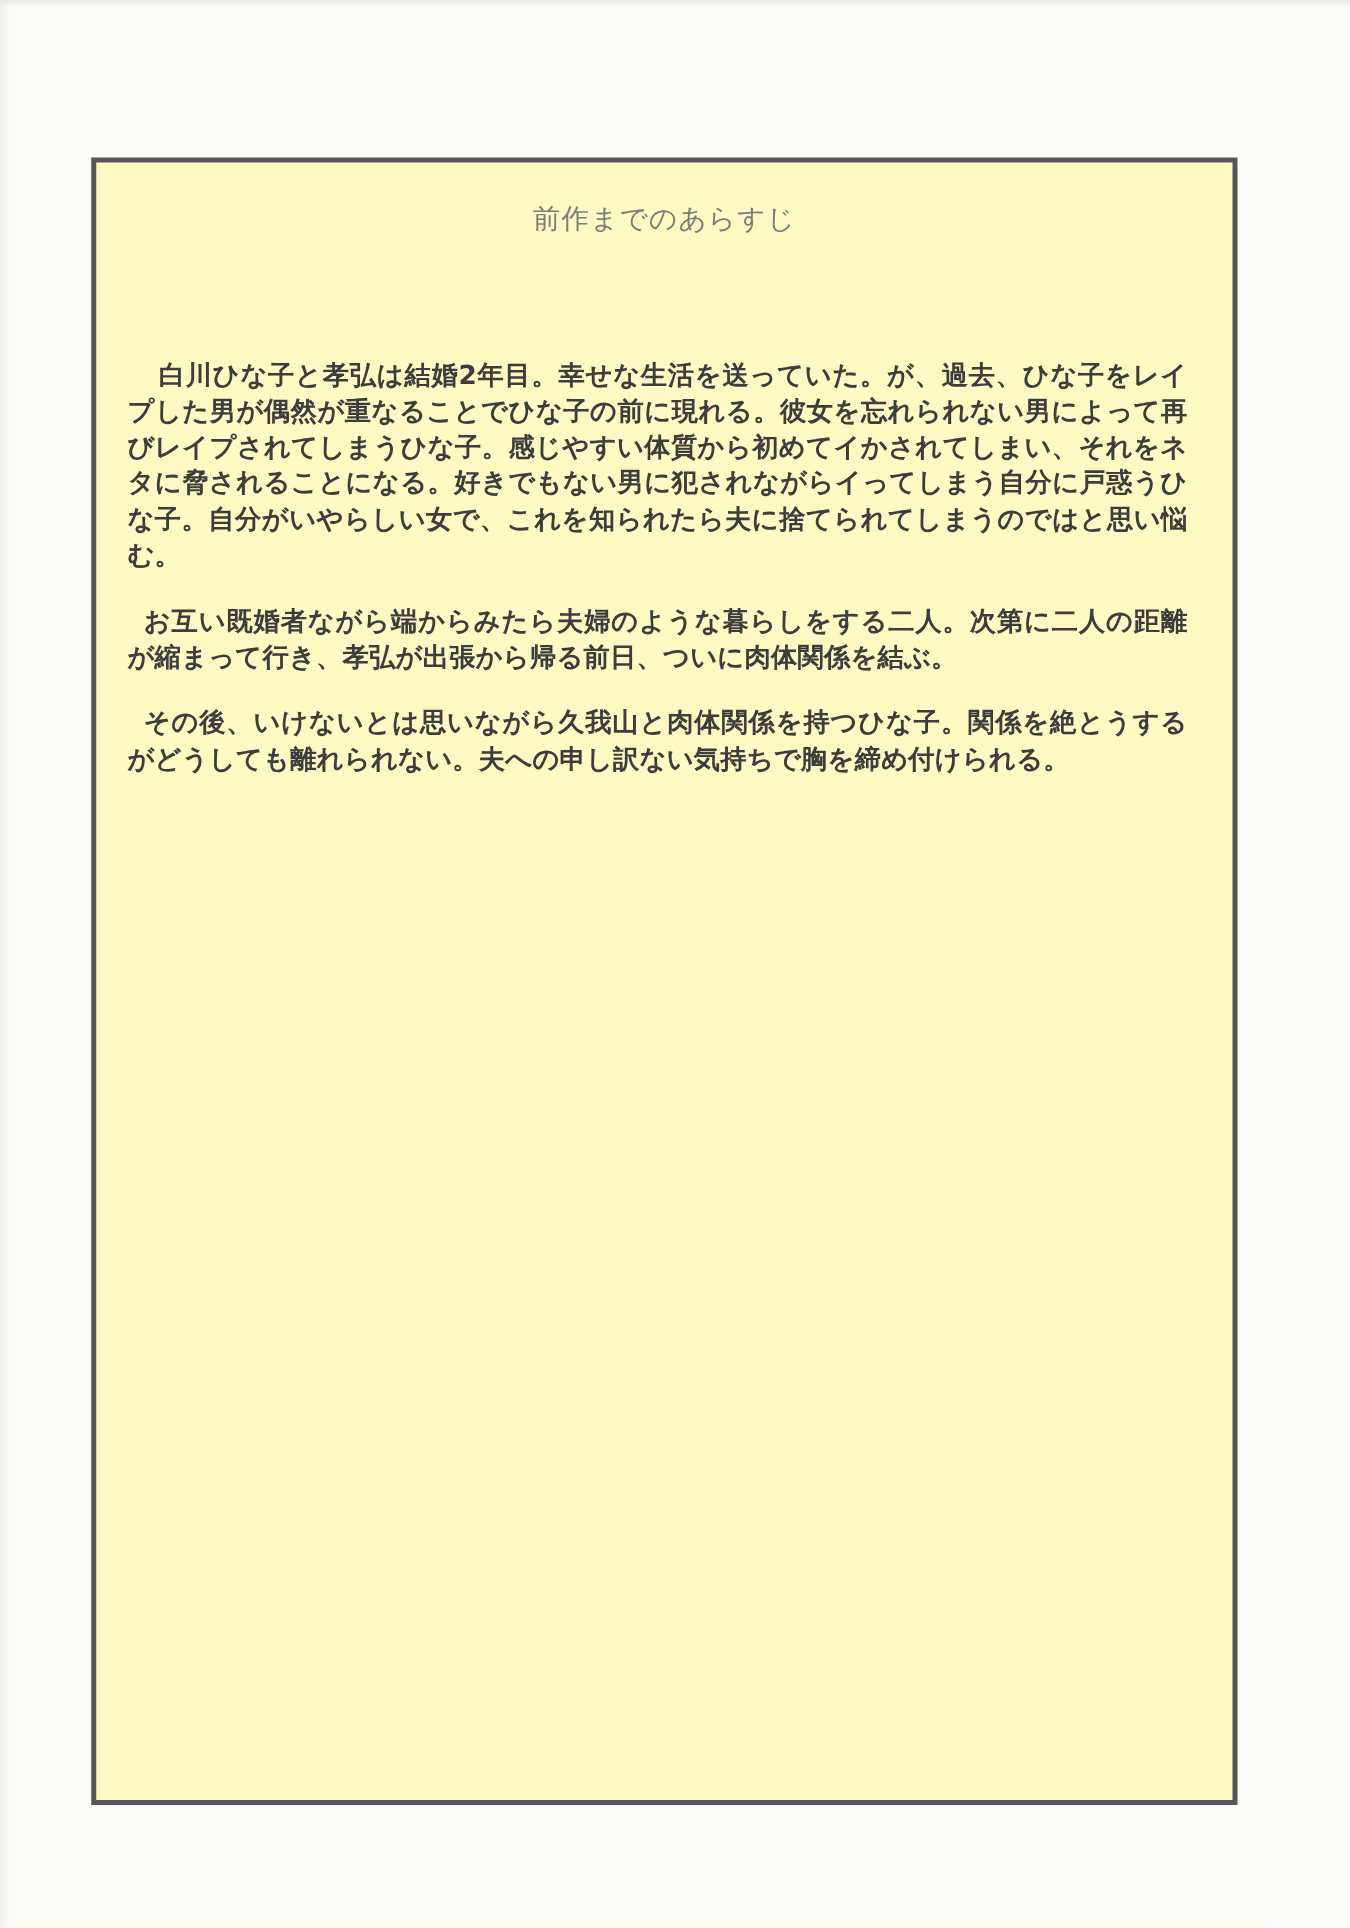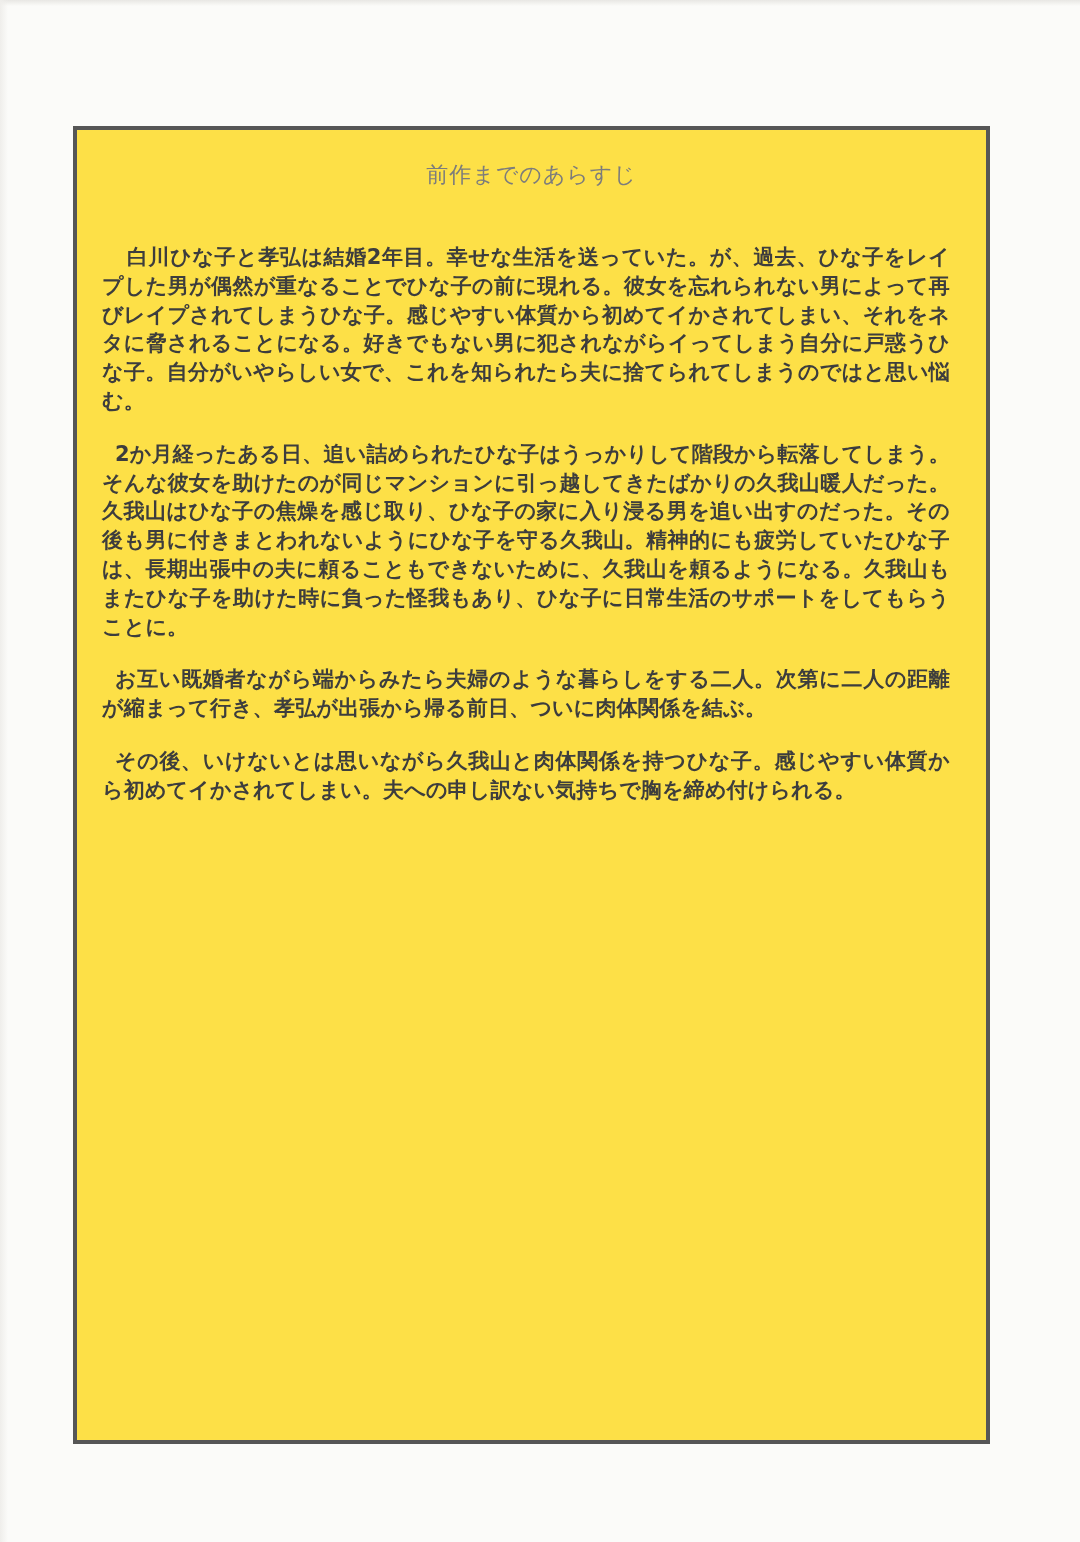--- a/index.html
+++ b/index.html
@@ -26,7 +26,7 @@
     width: 917px; height: 1318px;
     box-sizing: border-box;
     border: 4px solid #565656;
-    background: #fde047;
+    background: #fef9c3;
   }
   .page-title {
     position: absolute;

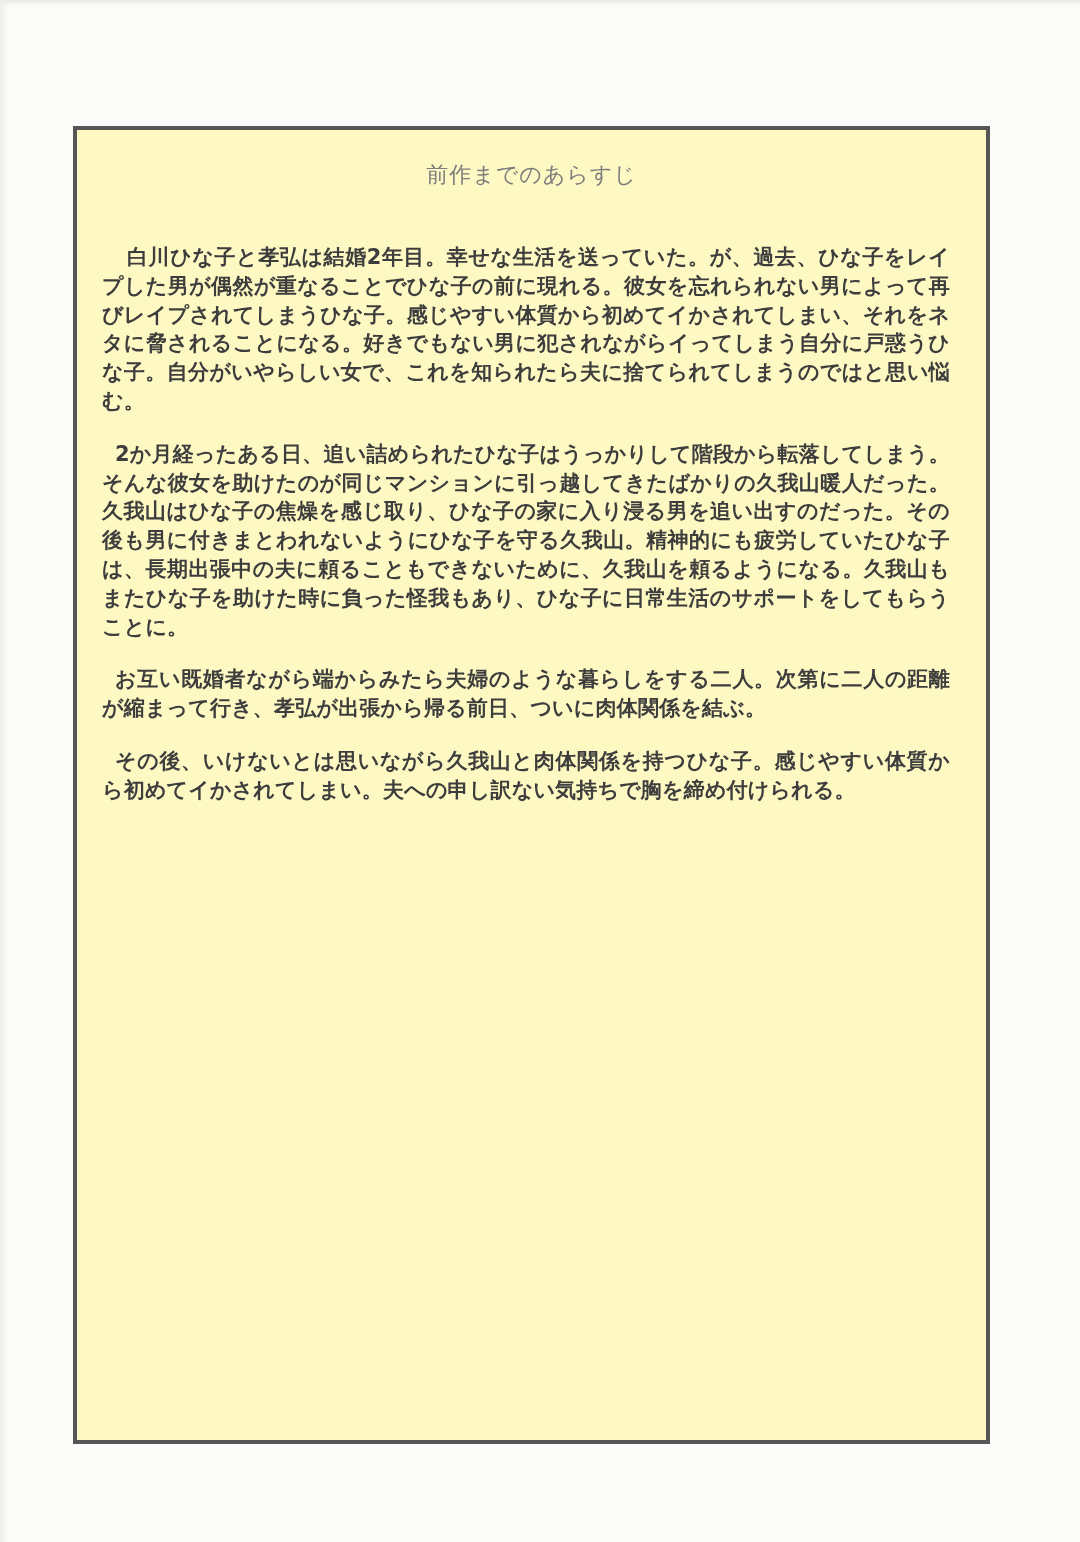--- a/index.html
+++ b/index.html
@@ -54,7 +54,7 @@
     letter-spacing: 0.2px;
   }
   .synopsis-text p + p { margin-top: 24px; }
-  .synopsis-text p.first { text-indent: 25px; }
+  .synopsis-text p.first { text-indent: 25px; margin-top: 43px; }
   .synopsis-text p.wide-gap { margin-top: 53px; }
 </style>
 </head>

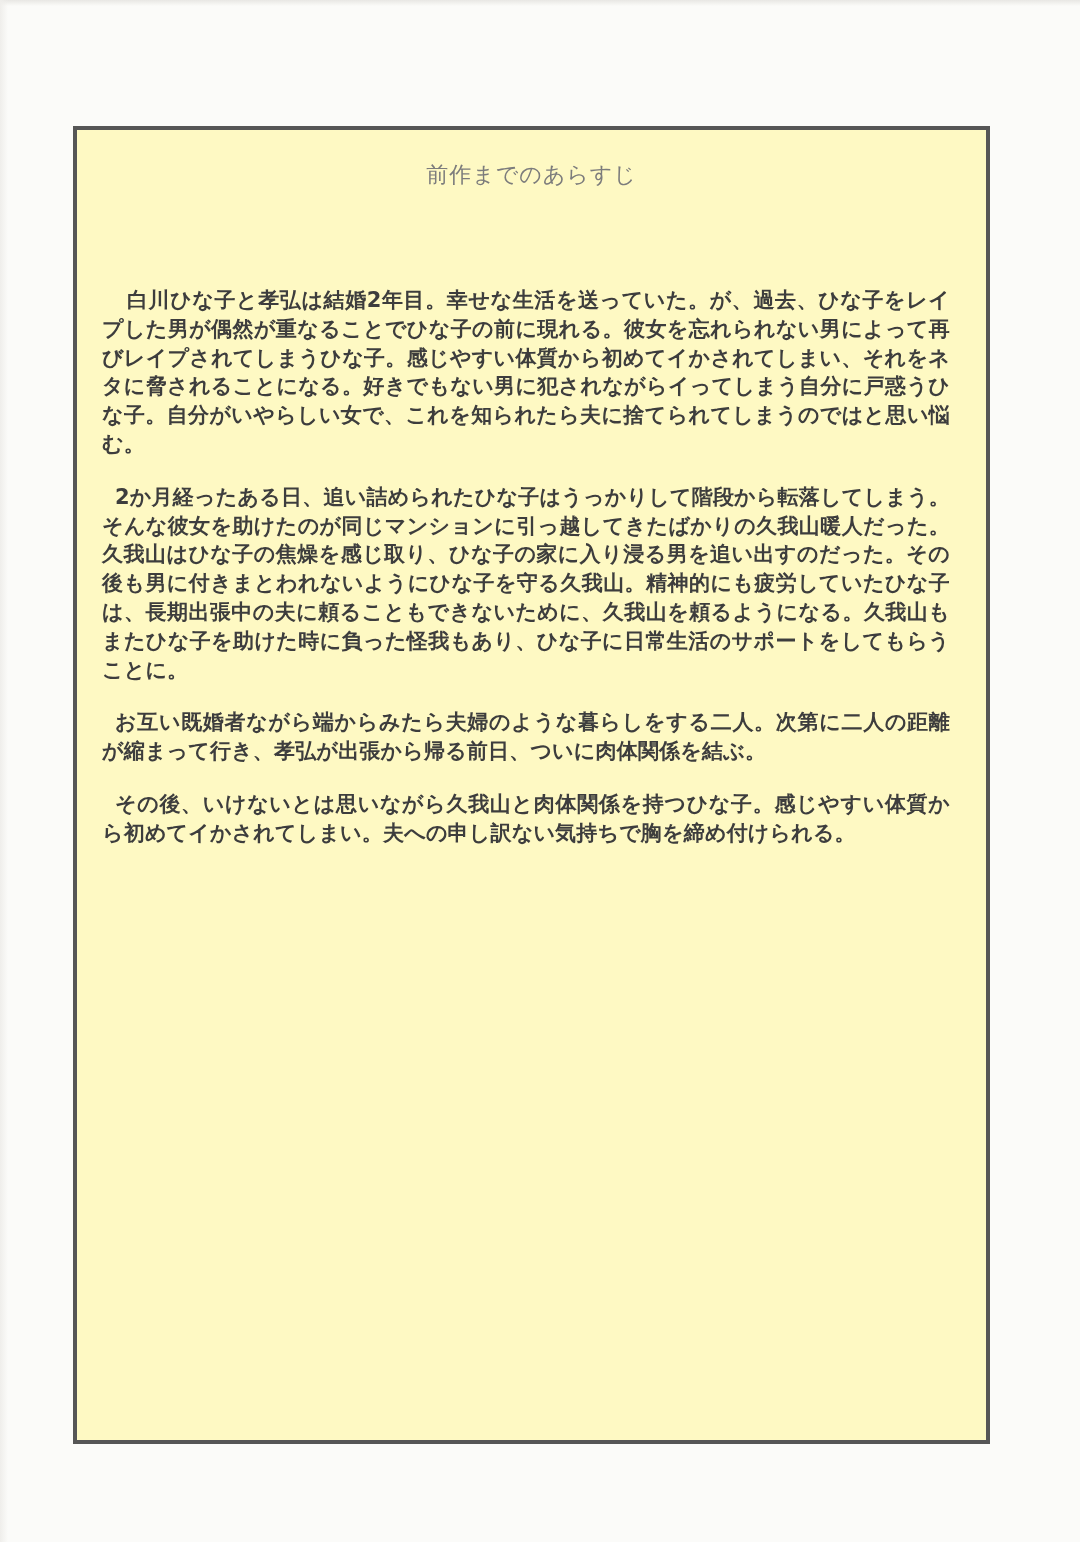--- a/index.html
+++ b/index.html
@@ -67,7 +67,6 @@
   <h1 class="page-title">前作までのあらすじ</h1>
   <div class="synopsis-text">
     <p class="first">白川ひな子と孝弘は結婚2年目。幸せな生活を送っていた。が、過去、ひな子をレイプした男が偶然が重なることでひな子の前に現れる。彼女を忘れられない男によって再びレイプされてしまうひな子。感じやすい体質から初めてイかされてしまい、それをネタに脅されることになる。好きでもない男に犯されながらイってしまう自分に戸惑うひな子。自分がいやらしい女で、これを知られたら夫に捨てられてしまうのではと思い悩む。</p>
-    <p>2か月経ったある日、追い詰められたひな子はうっかりして階段から転落してしまう。そんな彼女を助けたのが同じマンションに引っ越してきたばかりの久我山暖人だった。久我山はひな子の焦燥を感じ取り、ひな子の家に入り浸る男を追い出すのだった。その後も男に付きまとわれないようにひな子を守る久我山。精神的にも疲労していたひな子は、長期出張中の夫に頼ることもできないために、久我山を頼るようになる。久我山もまたひな子を助けた時に負った怪我もあり、ひな子に日常生活のサポートをしてもらうことに。</p>
     <p>お互い既婚者ながら端からみたら夫婦のような暮らしをする二人。次第に二人の距離が縮まって行き、孝弘が出張から帰る前日、ついに肉体関係を結ぶ。</p>
     <p>その後、いけないとは思いながら久我山と肉体関係を持つひな子。感じやすい体質から初めてイかされてしまい。夫への申し訳ない気持ちで胸を締め付けられる。</p>
   </div>

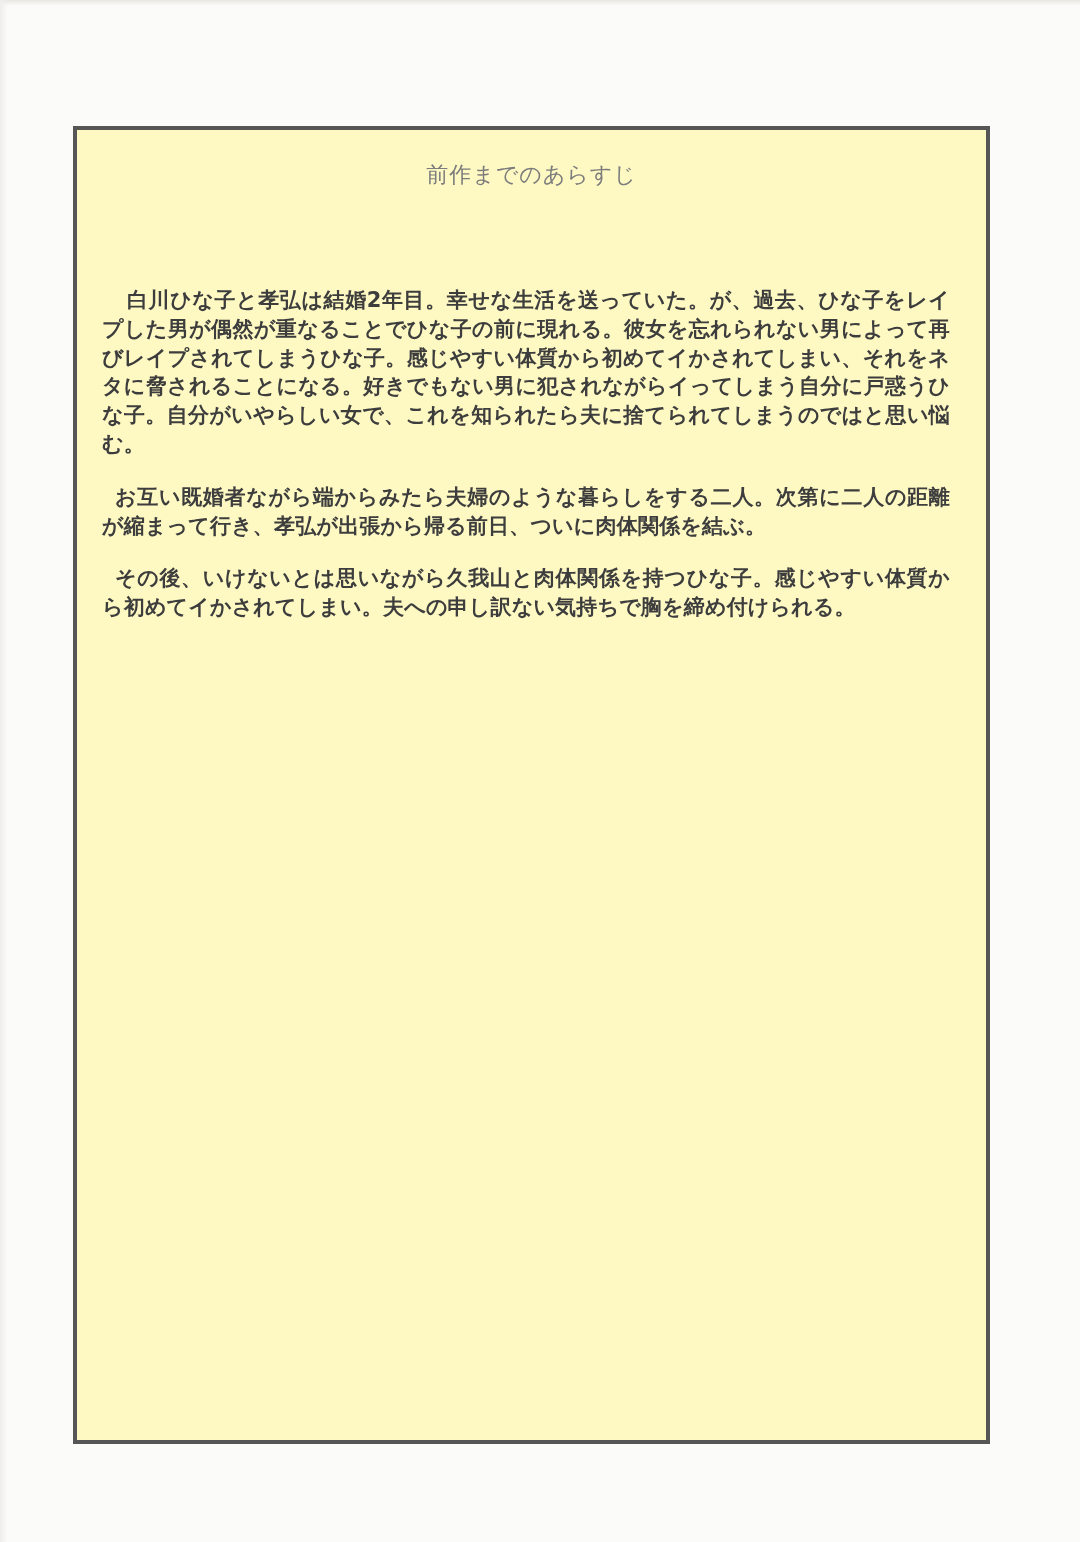--- a/index.html
+++ b/index.html
@@ -68,7 +68,7 @@
   <div class="synopsis-text">
     <p class="first">白川ひな子と孝弘は結婚2年目。幸せな生活を送っていた。が、過去、ひな子をレイプした男が偶然が重なることでひな子の前に現れる。彼女を忘れられない男によって再びレイプされてしまうひな子。感じやすい体質から初めてイかされてしまい、それをネタに脅されることになる。好きでもない男に犯されながらイってしまう自分に戸惑うひな子。自分がいやらしい女で、これを知られたら夫に捨てられてしまうのではと思い悩む。</p>
     <p>お互い既婚者ながら端からみたら夫婦のような暮らしをする二人。次第に二人の距離が縮まって行き、孝弘が出張から帰る前日、ついに肉体関係を結ぶ。</p>
-    <p>その後、いけないとは思いながら久我山と肉体関係を持つひな子。感じやすい体質から初めてイかされてしまい。夫への申し訳ない気持ちで胸を締め付けられる。</p>
+    <p>その後、いけないとは思いながら久我山と肉体関係を持つひな子。関係を絶とうするがどうしても離れられない。夫への申し訳ない気持ちで胸を締め付けられる。</p>
   </div>
 </div>
 

